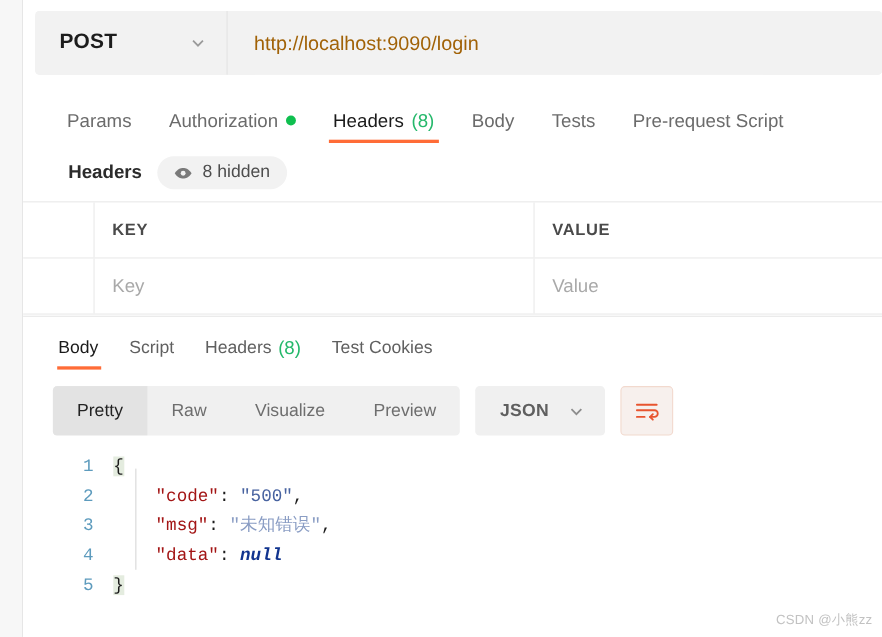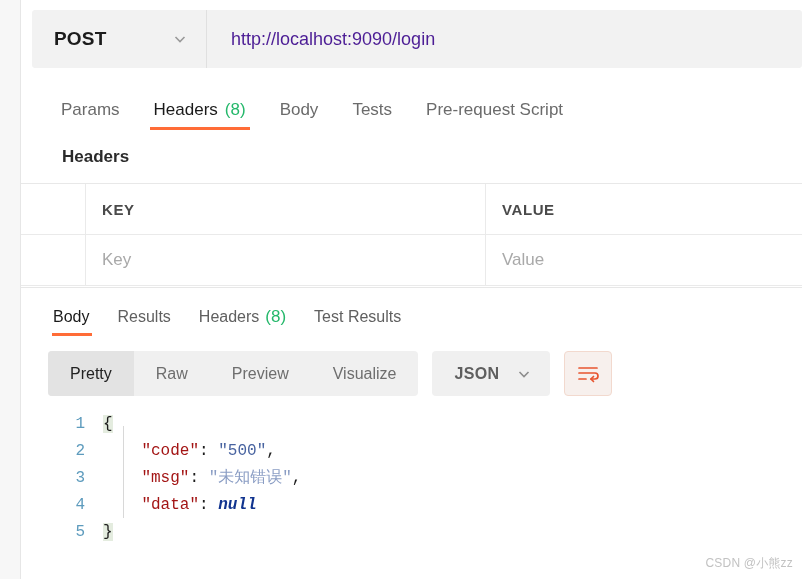--- a/index.html
+++ b/index.html
@@ -75,7 +75,7 @@
     align-items: center;
     padding-left: 24px;
     font-size: 18px;
-    color: #4c1d95;
+    color: #a16207;
     background: #f2f2f2;
     cursor: text;
   }

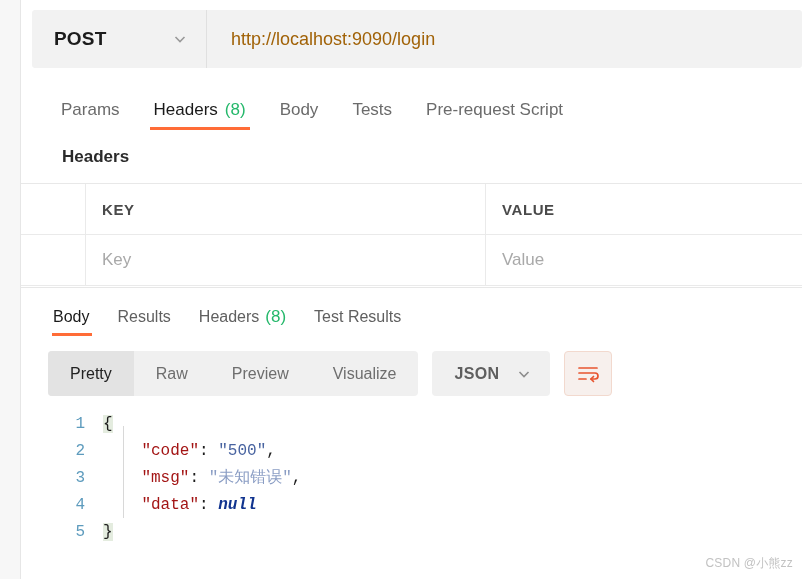--- a/index.html
+++ b/index.html
@@ -344,6 +344,10 @@
         <span>Params</span>
       </div>
 
+      <div class="req-tab">
+        <span>Authorization</span>
+        <span class="green-dot"></span>
+      </div>
 
       <div class="req-tab active">
         <span>Headers</span>

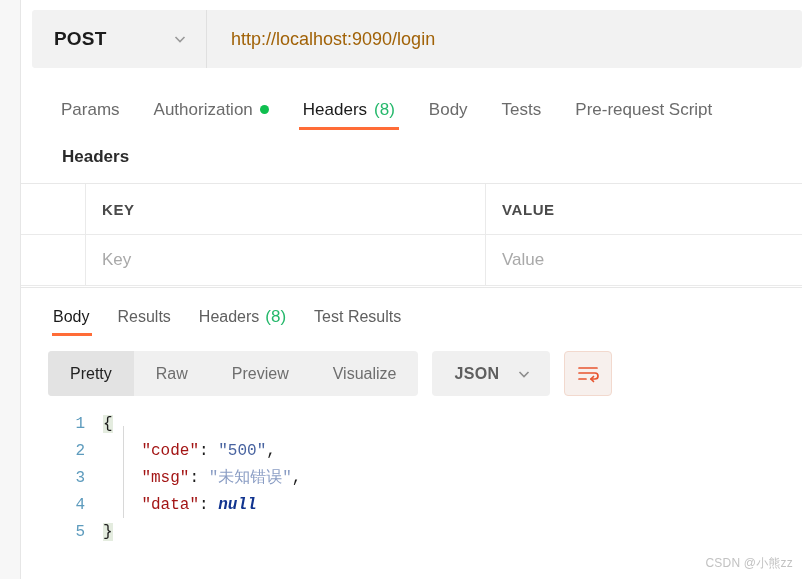--- a/index.html
+++ b/index.html
@@ -370,6 +370,15 @@
 
     <div class="headers-row">
       <span class="headers-title">Headers</span>
+      <div class="hidden-pill">
+        <span class="eye">
+          <svg viewBox="0 0 20 13" width="17" height="13" fill="none" stroke="currentColor" stroke-width="1.5">
+            <path d="M1 6.5 C4 1.8 7 0.8 10 0.8 C13 0.8 16 1.8 19 6.5 C16 11.2 13 12.2 10 12.2 C7 12.2 4 11.2 1 6.5 Z" fill="currentColor" stroke="none"></path>
+            <circle cx="10" cy="6.5" r="2.6" fill="#f2f2f2" stroke="none"></circle>
+          </svg>
+        </span>
+        <span class="hidden-pill-label">8 hidden</span>
+      </div>
     </div>
 
     <div class="kvtable">

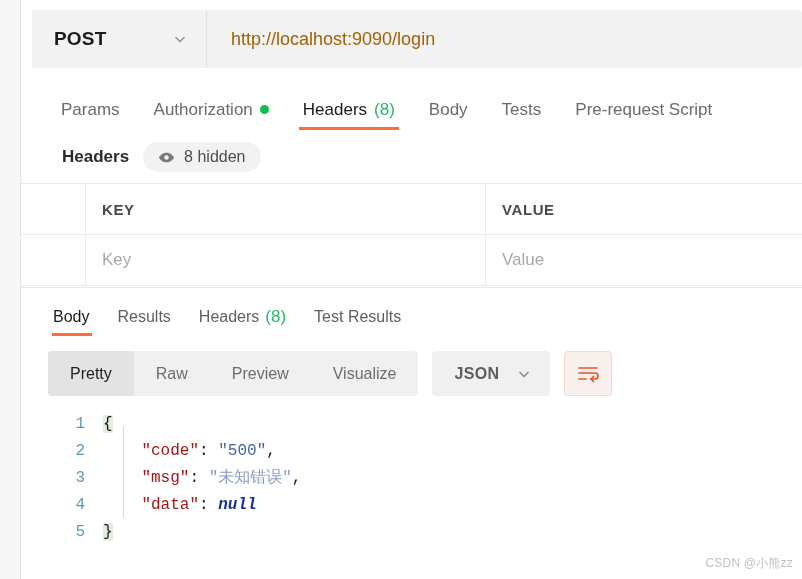--- a/index.html
+++ b/index.html
@@ -406,7 +406,7 @@
       </div>
 
       <div class="resp-tab">
-        <span>Results</span>
+        <span>Script</span>
       </div>
 
       <div class="resp-tab">

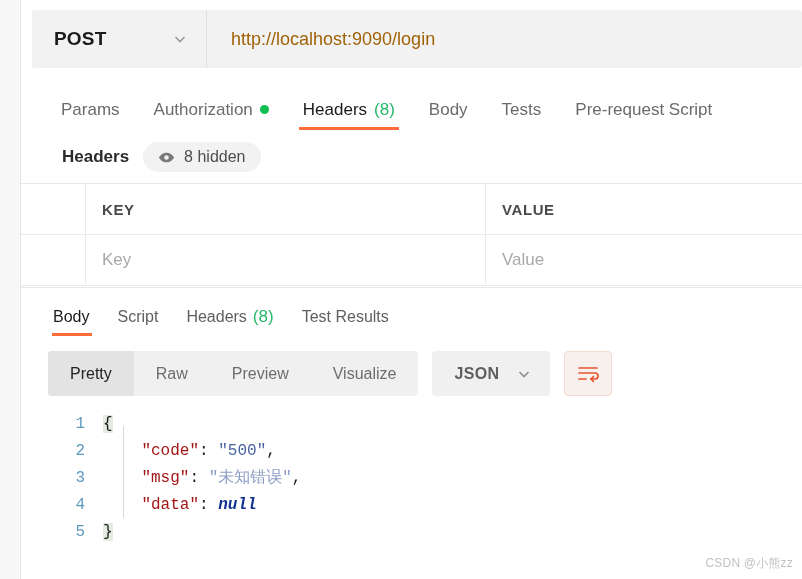--- a/index.html
+++ b/index.html
@@ -415,7 +415,7 @@
       </div>
 
       <div class="resp-tab">
-        <span>Test Results</span>
+        <span>Test Cookies</span>
       </div>
     </div>
 

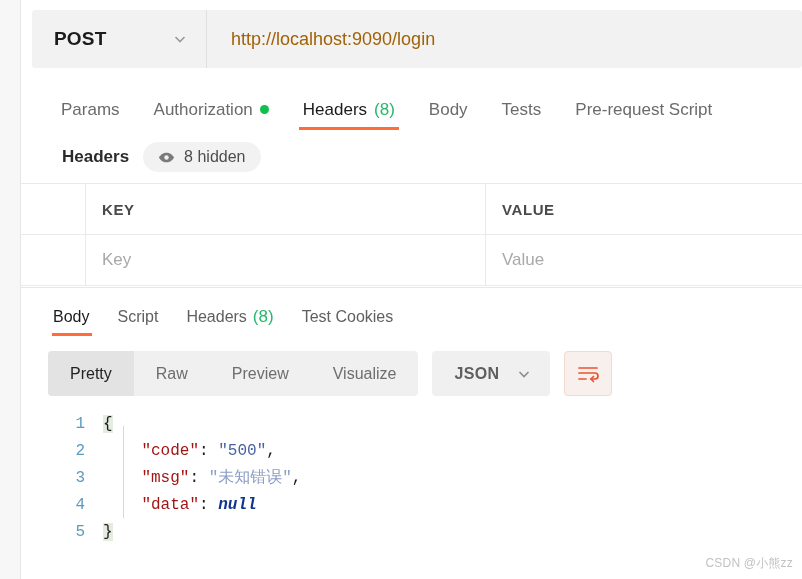--- a/index.html
+++ b/index.html
@@ -424,8 +424,8 @@
       <div class="seg-group">
         <div class="seg active">Pretty</div>
         <div class="seg">Raw</div>
+        <div class="seg">Visualize</div>
         <div class="seg">Preview</div>
-        <div class="seg">Visualize</div>
       </div>
 
       <div class="json-select">

